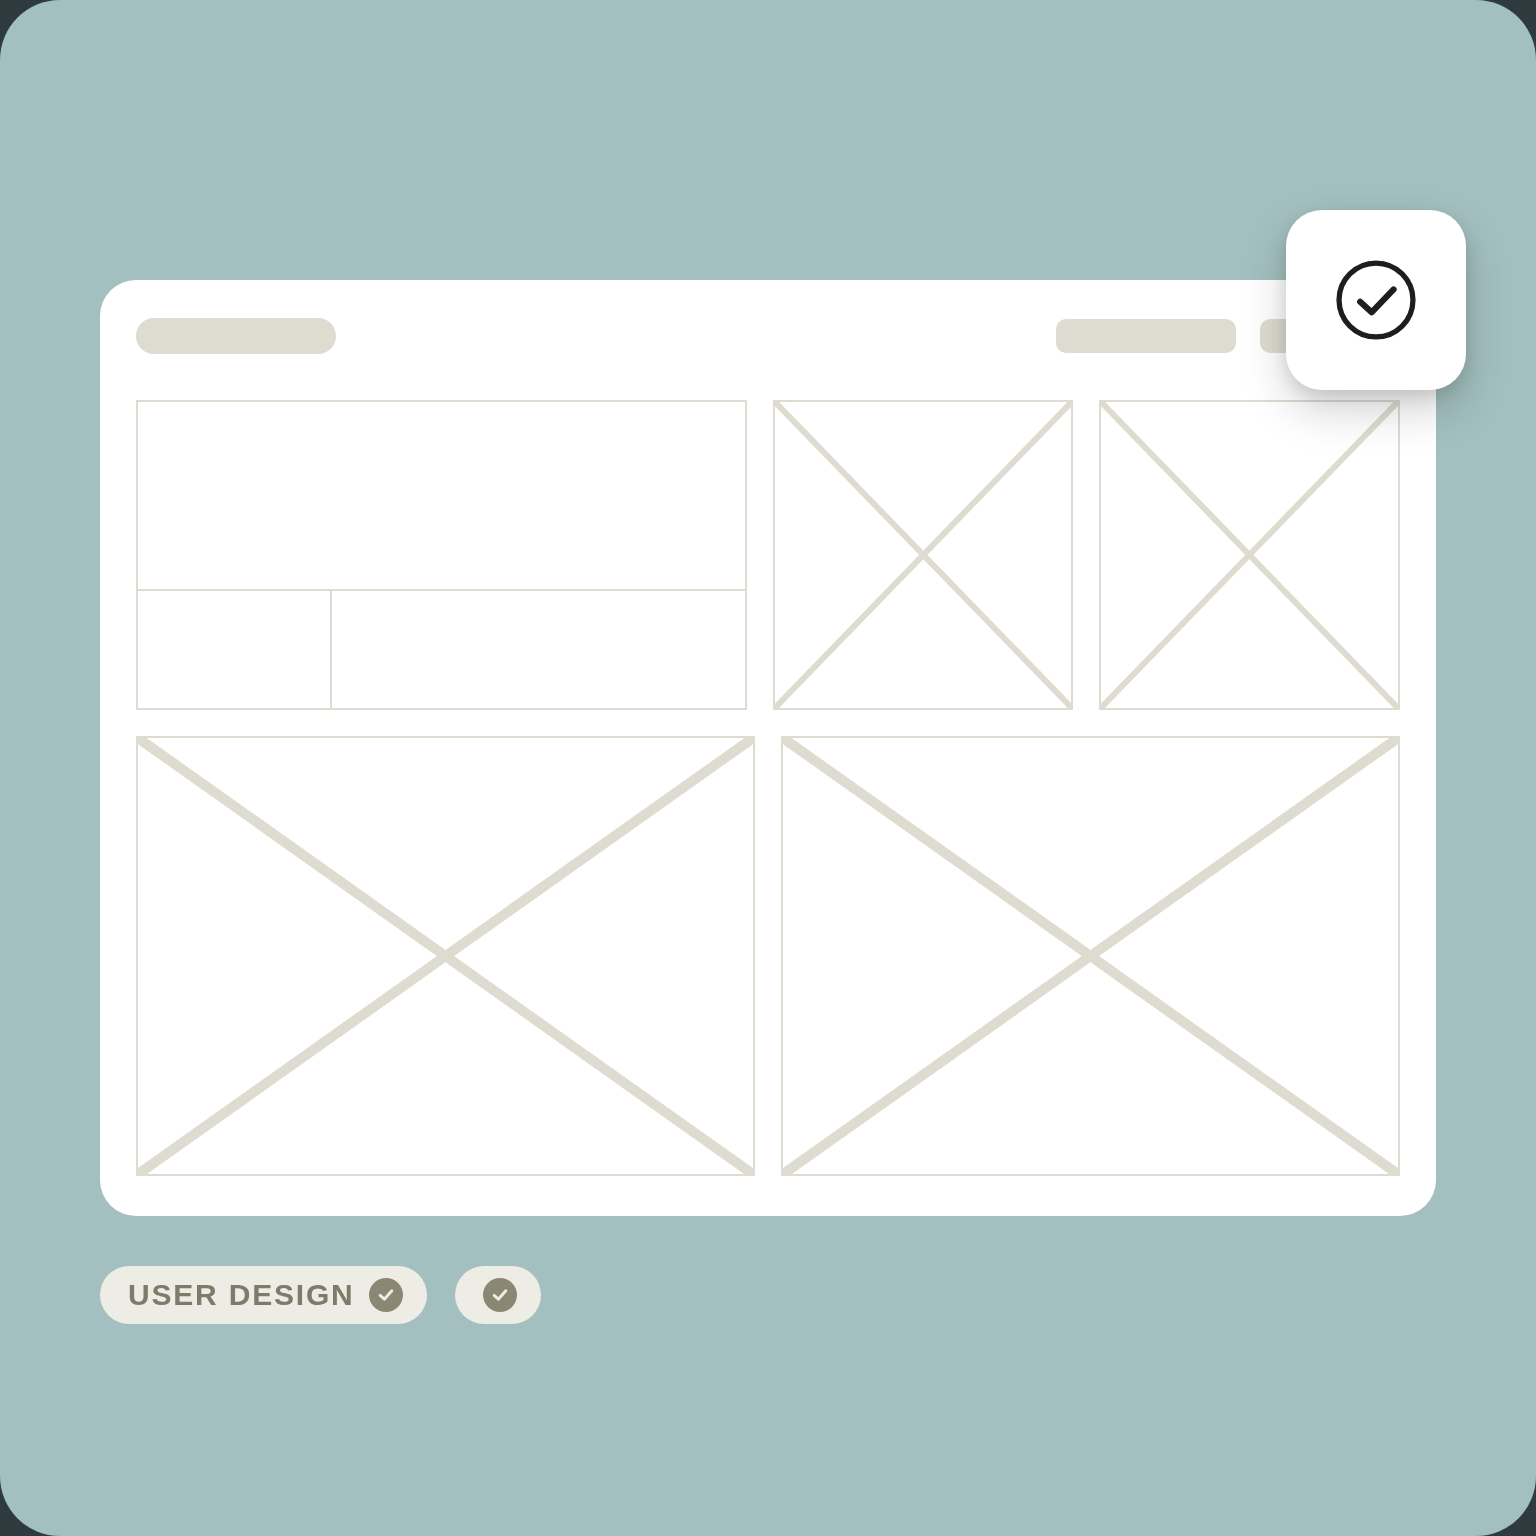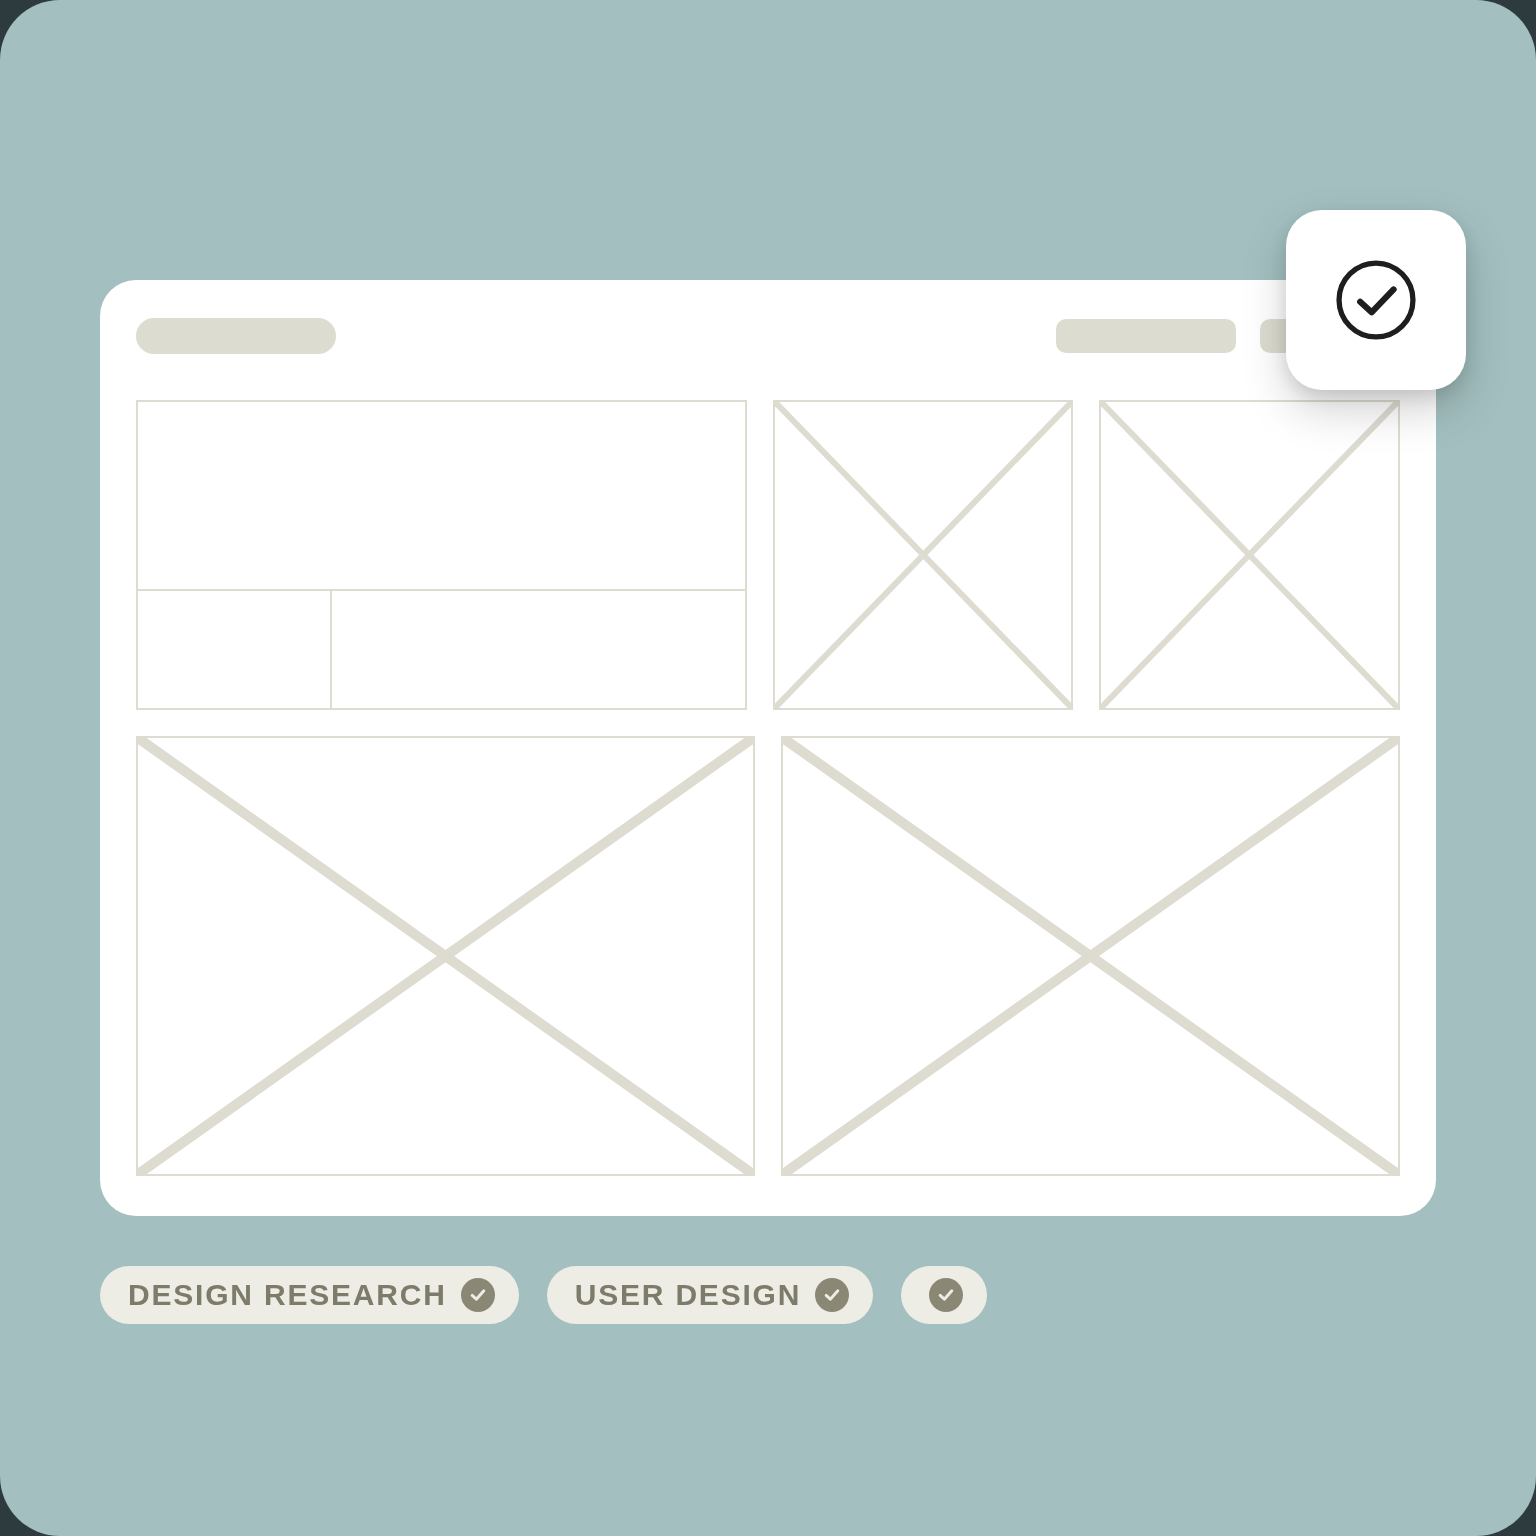--- a/index.html
+++ b/index.html
@@ -218,14 +218,6 @@
 
   <div class="chips">
     <div class="chip">
-      <span>DESIGN RESEARCH</span>
-      <span class="check">
-        <svg viewBox="0 0 24 24">
-            <path d="M5 12.5 L10 17 L19 7"></path>
-          </svg>
-      </span>
-    </div>
-    <div class="chip">
       <span>USER DESIGN</span>
       <span class="check">
         <svg viewBox="0 0 24 24">

